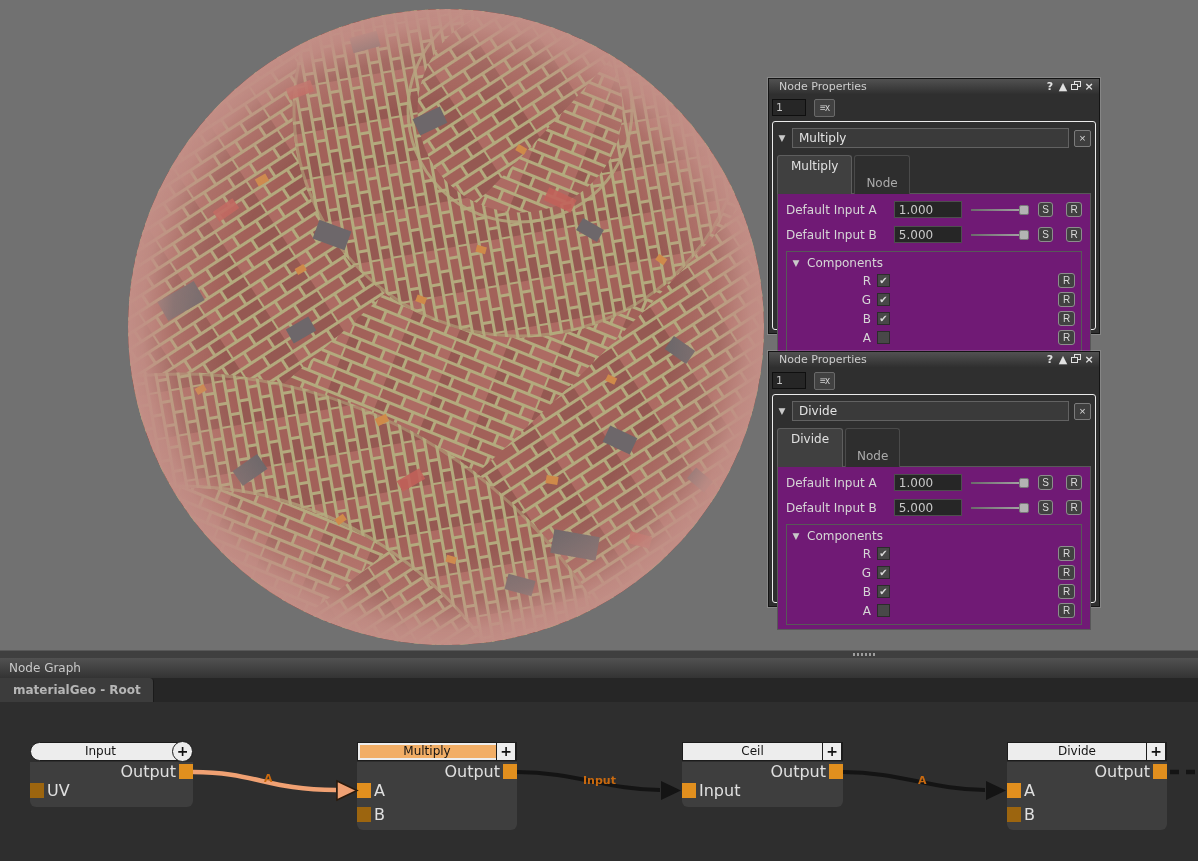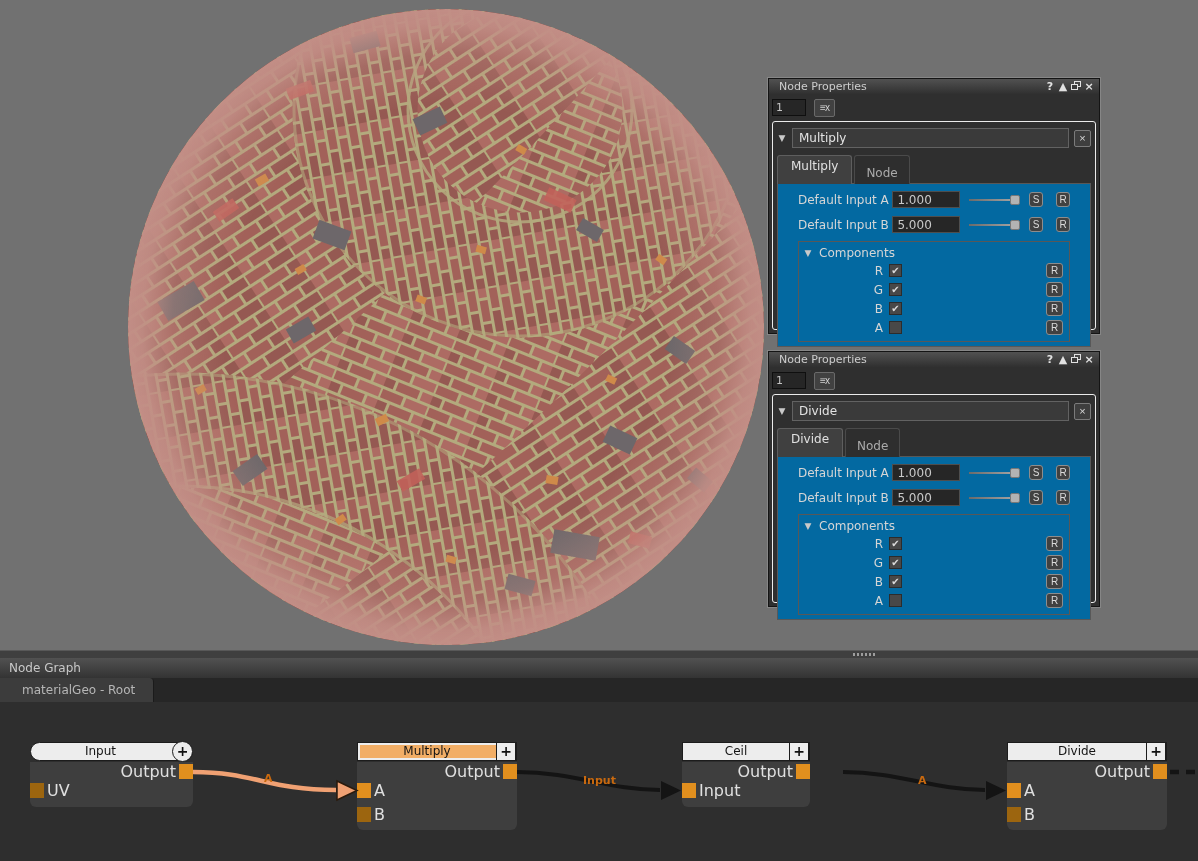--- a/index.html
+++ b/index.html
@@ -60,7 +60,7 @@
     font-size:12px;padding:3px 13px 4px;border:1px solid #5e5e5e;border-bottom:none;
     border-radius:3px 3px 0 0;background:#404040;color:#e0e0e0;margin-right:2px;cursor:default;
   }
-  .tab.inactive{background:#2e2e2e;color:#ababab;border-color:#4a4a4a;padding:10px 11px 4px;}
+  .tab.inactive{background:#2e2e2e;color:#ababab;border-color:#4a4a4a;padding:20px 11px 4px;}
   .pane{margin:-1px 4px 0;border:1px solid #585858;padding:3px 20px 4px;background:#0369a1;}
   .prop-row{display:flex;align-items:center;height:25px;}
   .prop-label{width:119px;font-size:12px;color:#d6d6d6;}

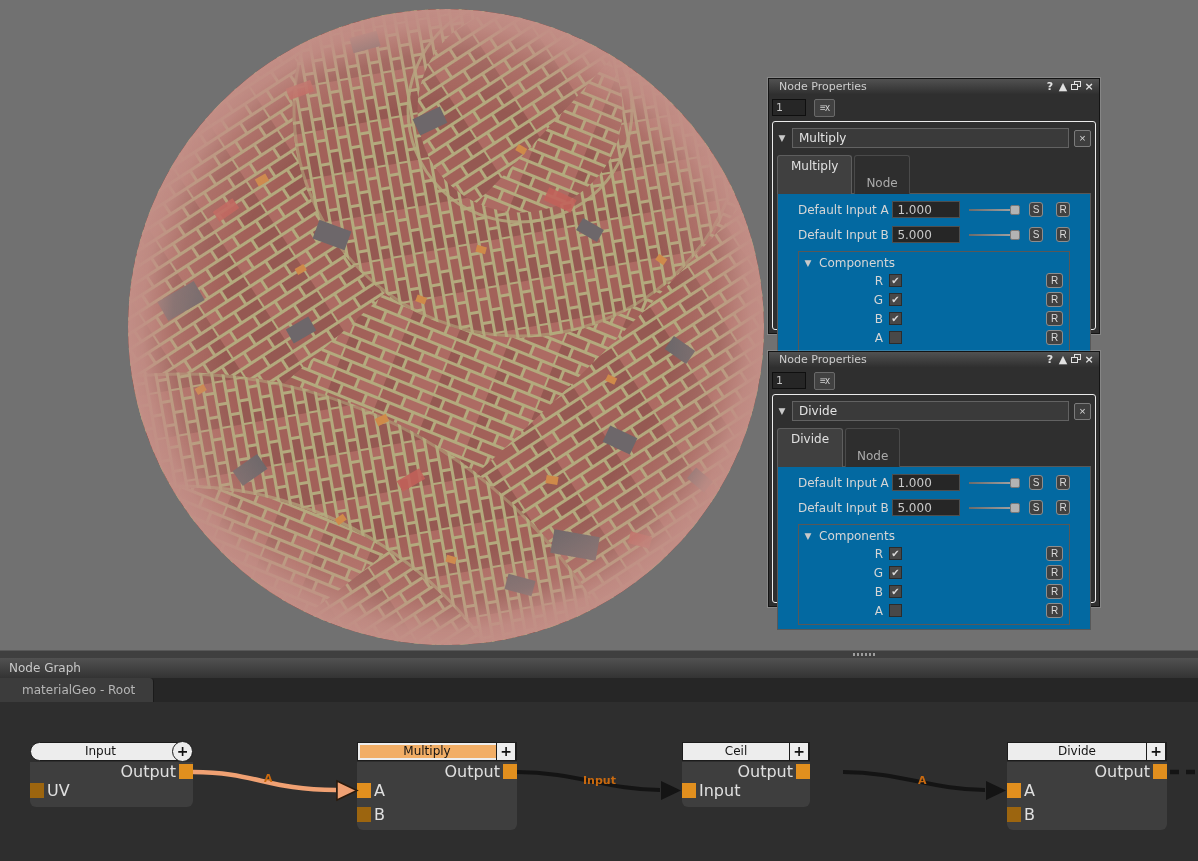--- a/index.html
+++ b/index.html
@@ -61,7 +61,7 @@
     border-radius:3px 3px 0 0;background:#404040;color:#e0e0e0;margin-right:2px;cursor:default;
   }
   .tab.inactive{background:#2e2e2e;color:#ababab;border-color:#4a4a4a;padding:20px 11px 4px;}
-  .pane{margin:-1px 4px 0;border:1px solid #585858;padding:3px 20px 4px;background:#0369a1;}
+  .pane{margin:-1px 4px 0;border:1px solid #585858;padding:3px 8px 4px;background:#701a75;}
   .prop-row{display:flex;align-items:center;height:25px;}
   .prop-label{width:119px;font-size:12px;color:#d6d6d6;}
   .value-field{

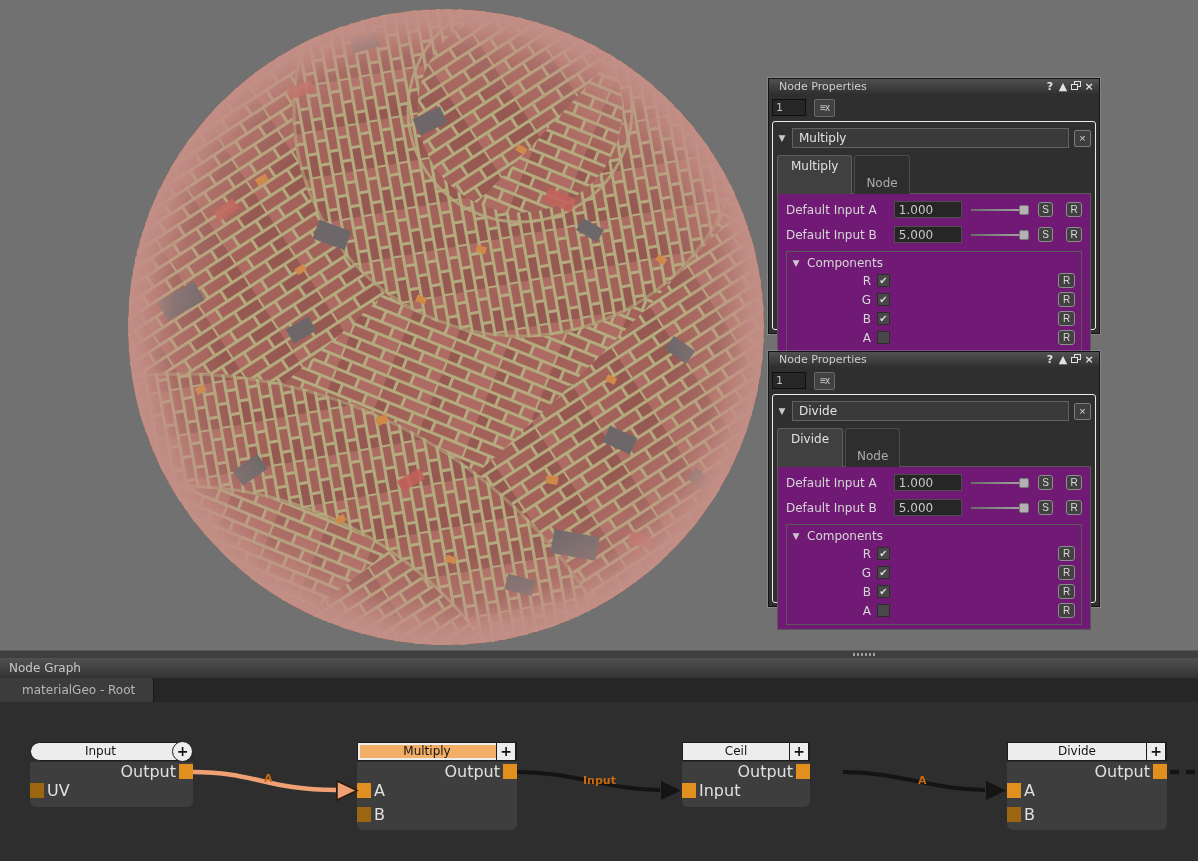--- a/index.html
+++ b/index.html
@@ -93,8 +93,8 @@
   .ng-tabs{height:24px;background:#262626;position:relative;}
   .ng-tab{
     position:absolute;left:0;top:0;width:154px;height:24px;background:#3c3c3c;color:#b6b6b6;
-    font-size:12px;line-height:24px;padding-left:22px;box-sizing:border-box;
-    border-right:1px solid #1b1b1b;border-top-right-radius:4px;
+    font-size:12px;line-height:24px;padding-left:13px;box-sizing:border-box;
+    border-right:1px solid #1b1b1b;border-top-right-radius:4px;font-weight:bold;
   }
   .ng-canvas{height:159px;background:#2e2e2e;position:relative;overflow:hidden;}
 

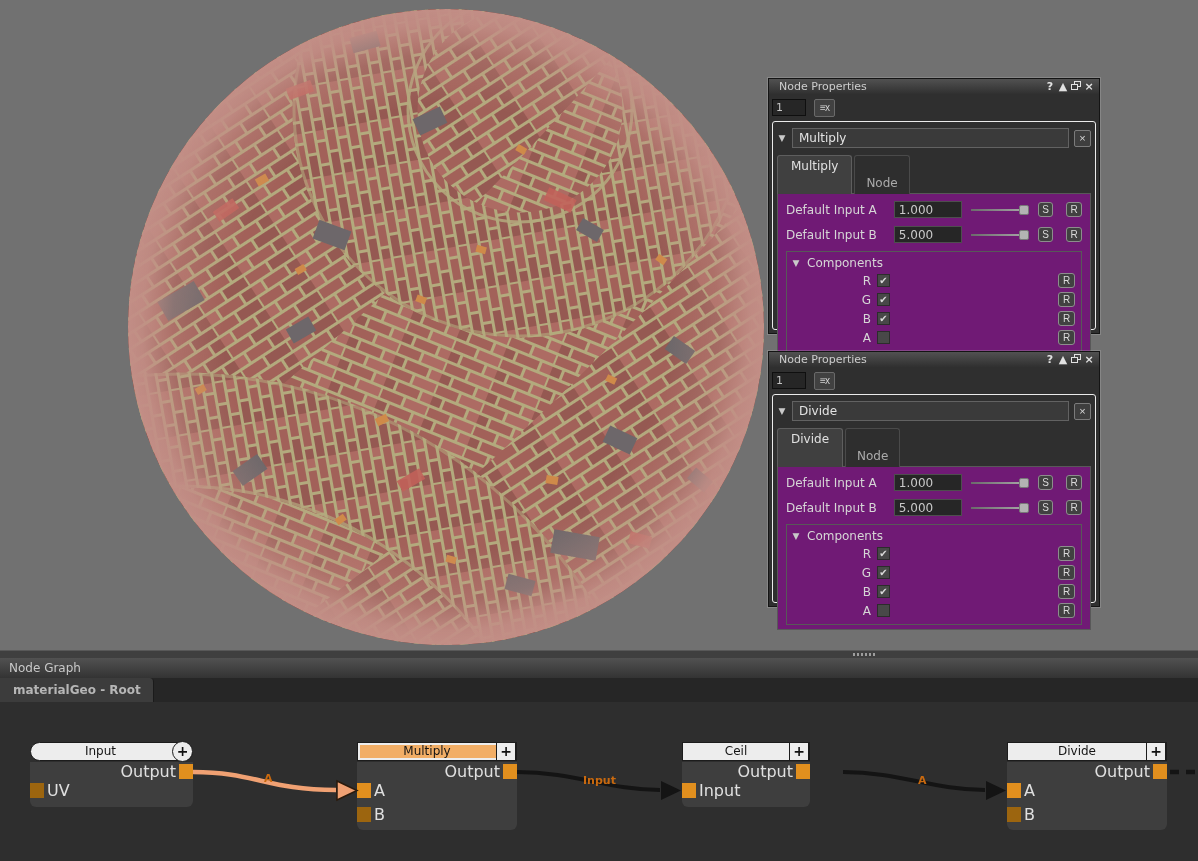--- a/index.html
+++ b/index.html
@@ -416,7 +416,7 @@
       </div>
     </div>
 
-    <div class="gnode" style="left:682px;width:128px">
+    <div class="gnode" style="left:682px;width:161px">
       <div class="gnode-header">
         <span class="gnode-title">Ceil</span>
         <span class="plus-btn">+</span>

